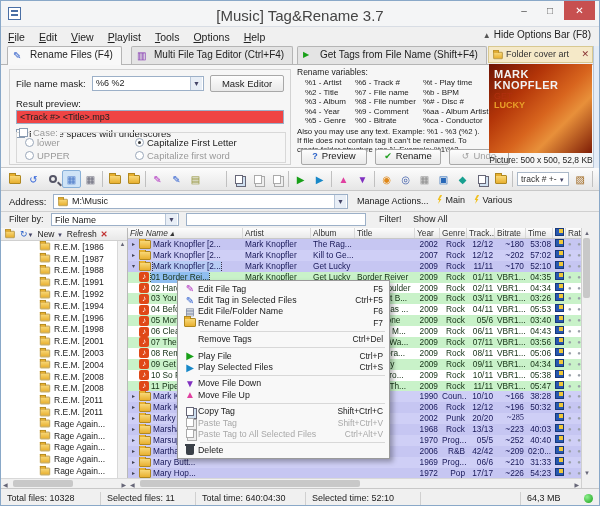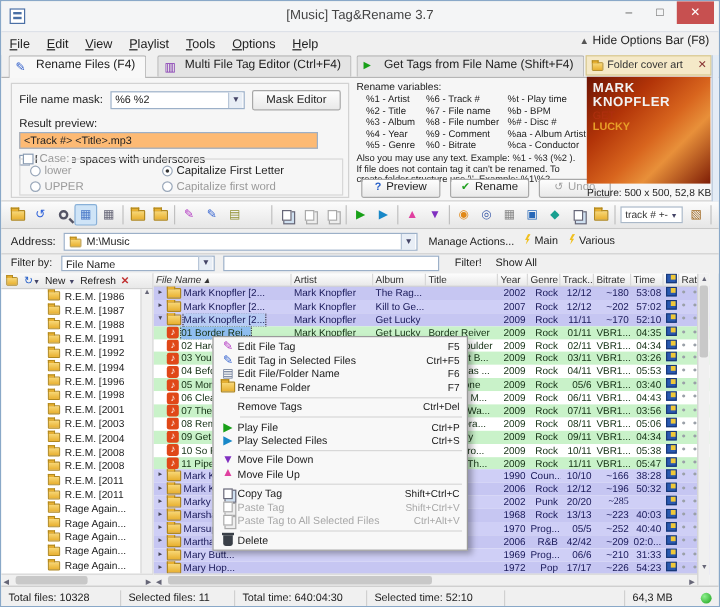--- a/index.html
+++ b/index.html
@@ -11,7 +11,7 @@
   #titlebar{position:absolute;left:0;top:0;width:100%;height:26px;background:#f4f5f6;border-bottom:1px solid #d8dde4;}
   #app-icon{position:absolute;left:7px;top:6px;width:13px;height:13px;background:#fff;border:1px solid #4a6fa5;}
   #app-icon:before{content:"";position:absolute;left:2px;top:2px;width:7px;height:2px;background:#4a6fa5;box-shadow:0 4px 0 #4a6fa5;}
-  #title-text{position:absolute;left:0;right:0;top:6px;text-align:center;font-size:11px;color:#444;}
+  #title-text{position:absolute;left:0;right:0;top:6px;text-align:center;font-size:15px;color:#444;}
   .winbtn{position:absolute;top:0;height:19px;text-align:center;font-size:10px;color:#555;line-height:19px;}
   #btn-min{right:62px;width:26px;}
   #btn-max{right:36px;width:26px;}

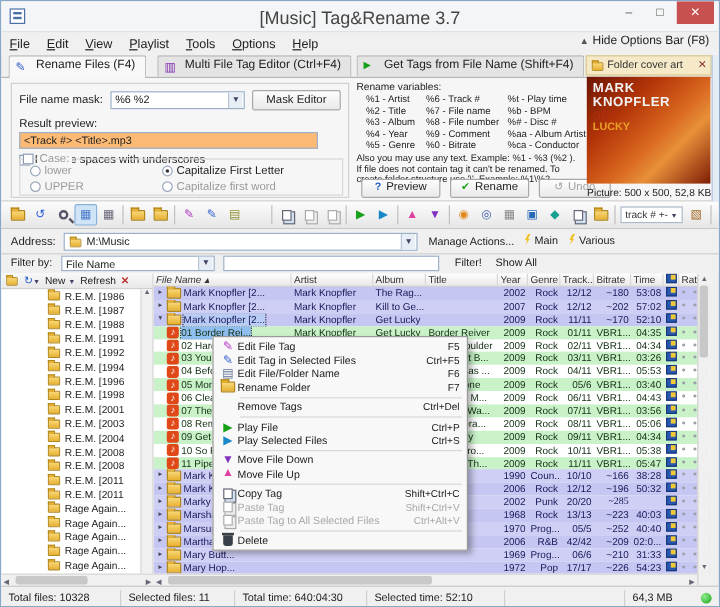--- a/index.html
+++ b/index.html
@@ -186,7 +186,7 @@
       <span class="combo" style="left:82px;top:6px;width:112px;height:15px;"><span>%6 %2</span><span class="dd">▼</span></span>
       <span class="pbtn" style="left:200px;top:5px;width:74px;height:17px;line-height:15px;">Mask Editor</span>
       <span class="lbl abs" style="left:6px;top:28px;">Result preview:</span>
-      <span class="tinput" style="left:6px;top:40px;width:249px;height:14px;background:#fdba74;">&lt;Track #&gt; &lt;Title&gt;.mp3</span>
+      <span class="tinput" style="left:6px;top:40px;width:268px;height:14px;background:#ef4444;">&lt;Track #&gt; &lt;Title&gt;.mp3</span>
       <span class="chk" style="left:6px;top:59px;"></span>
       <span class="lbl abs" style="left:19px;top:58px;">Replace spaces with underscores</span>
       <div id="case-box">

